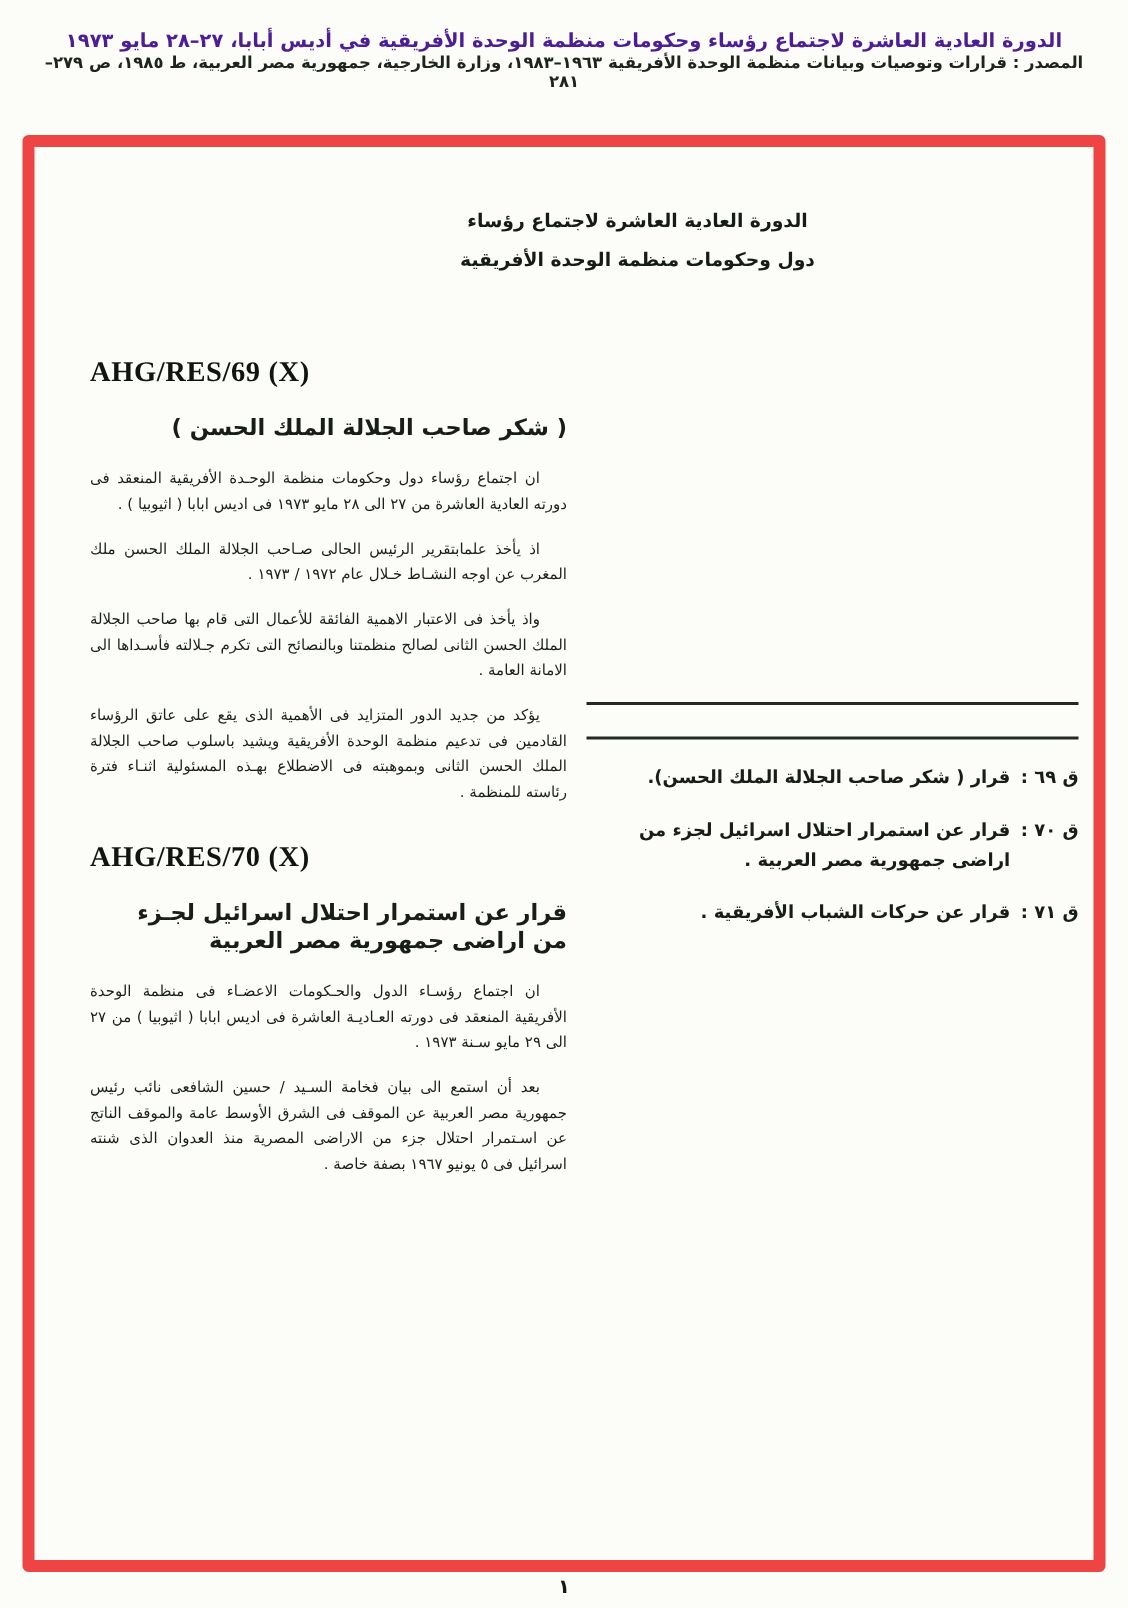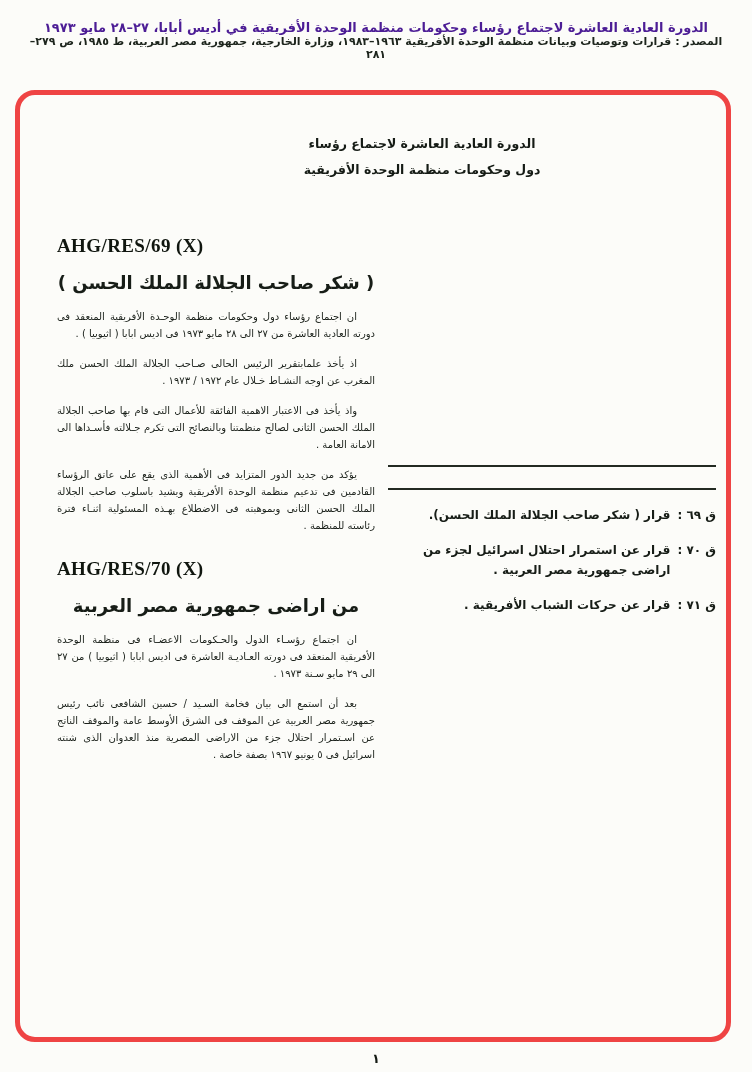--- a/index.html
+++ b/index.html
@@ -44,8 +44,8 @@
     top: 90px;
     width: 706px;
     height: 942px;
-    border: 5px solid #ef4444;
-    border-radius: 20px;
+    border: 8px solid #ef4444;
+    border-radius: 4px;
     background: transparent;
   }
 

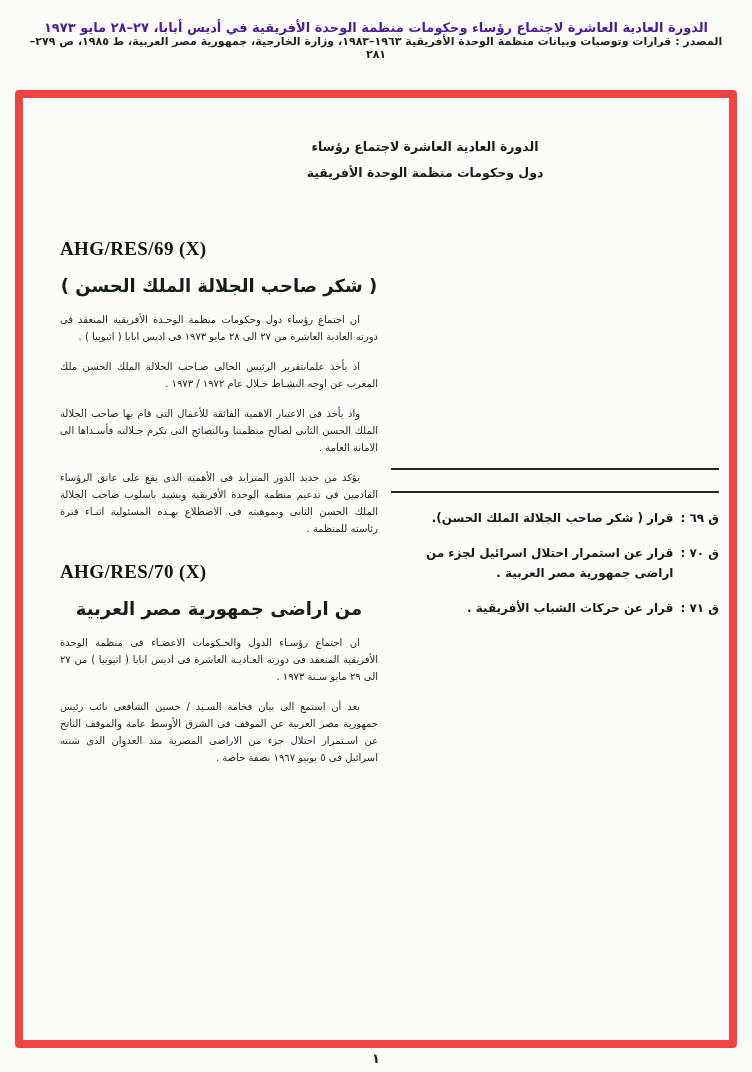--- a/index.html
+++ b/index.html
@@ -85,9 +85,8 @@
     margin-top: 24px;
   }
   .res-title {
-    text-align: center;
-    font-weight: bold;
-    font-size: 18px;
+    font-weight: bold;
+    font-size: 15px;
     line-height: 19px;
     margin: 0 0 16px 0;
   }

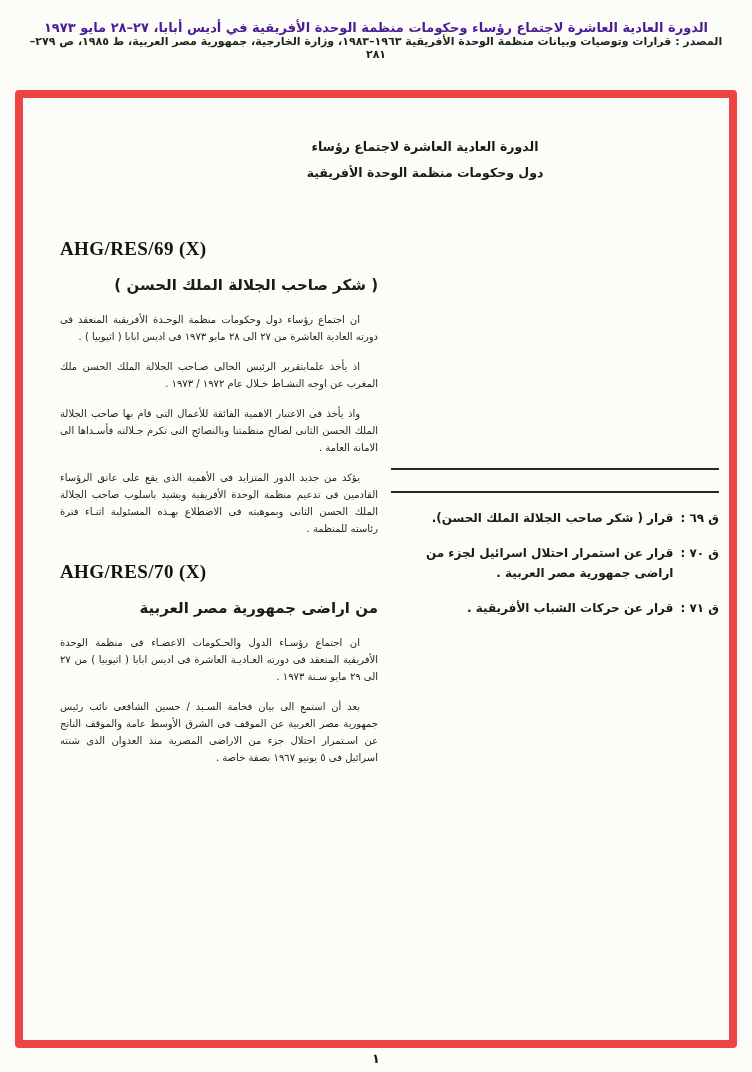--- a/index.html
+++ b/index.html
@@ -174,6 +174,7 @@
 
       <div class="res-ref res70-ref">AHG/RES/70 (X)</div>
       <div class="res-title">
+        <div>قرار عن استمرار احتلال اسرائيل لجـزء</div>
         <div>من اراضى جمهورية مصر العربية</div>
       </div>
 

